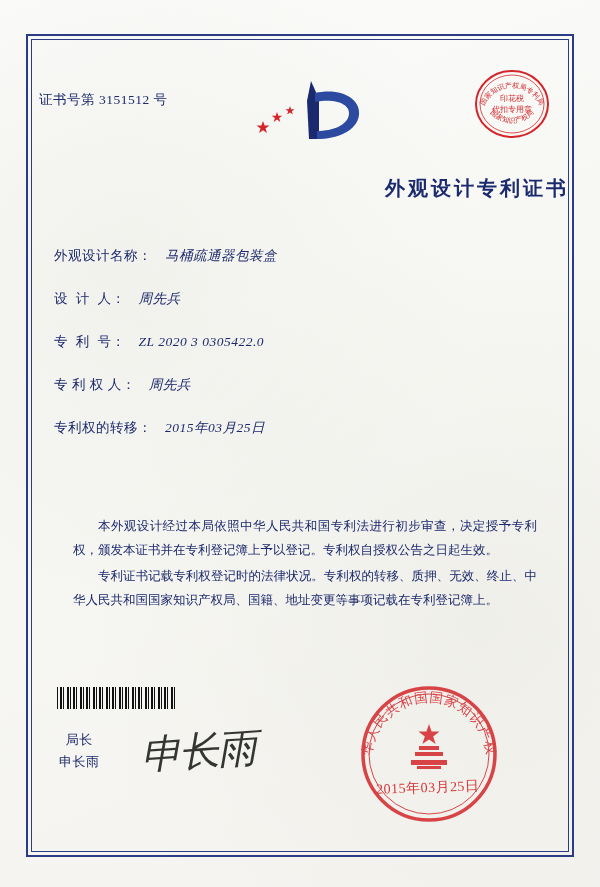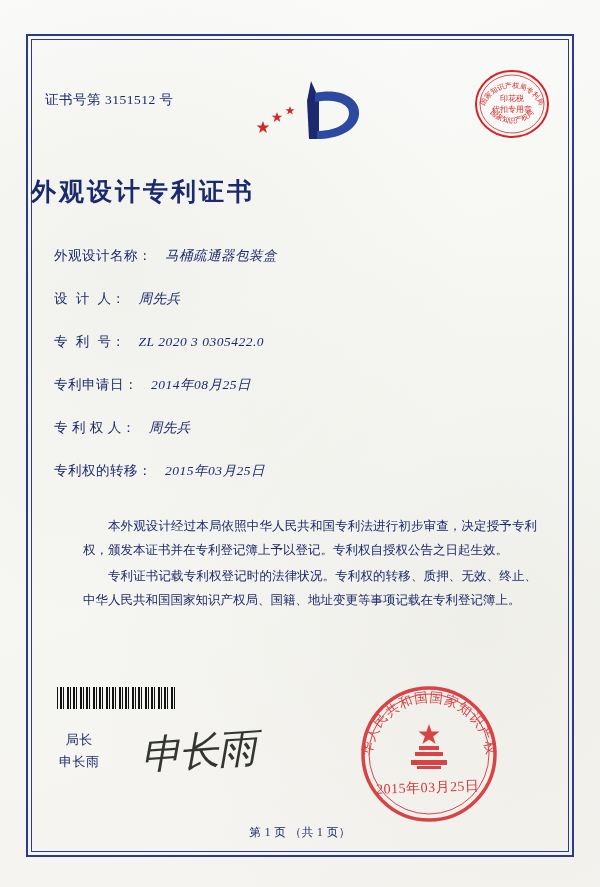--- a/index.html
+++ b/index.html
@@ -57,7 +57,7 @@
   
   .cert-no {
     position: absolute;
-    left: 14px;
+    left: 8px;
     top: 52px;
     font-size: 13.5px;
     color: #1d2a6b;

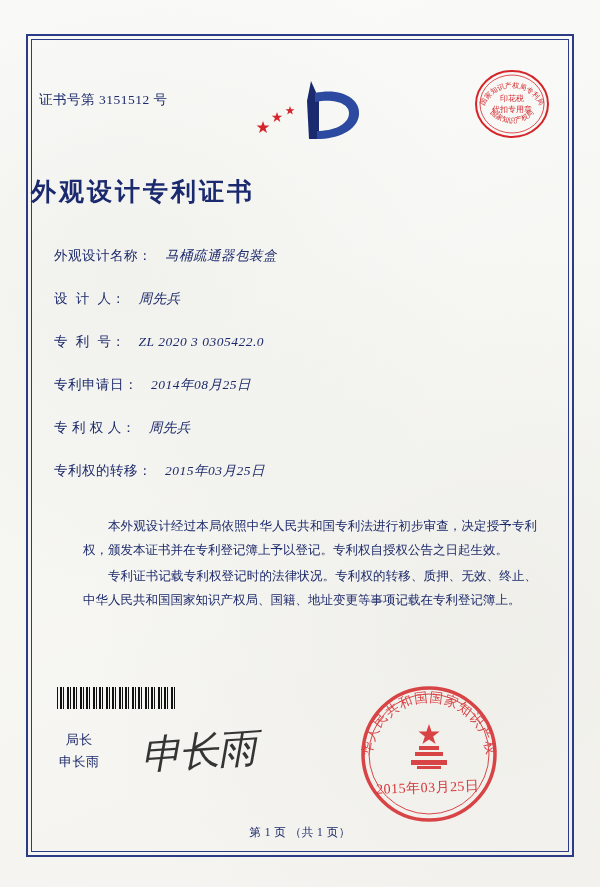--- a/index.html
+++ b/index.html
@@ -89,10 +89,10 @@
     left: 0;
     right: 0;
     top: 136px;
-    text-align: left;
+    text-align: right;
     font-family: "DejaVu Serif", "Liberation Serif", serif;
     font-weight: bold;
-    font-size: 25px;
+    font-size: 20px;
     letter-spacing: 3px;
     color: #1b2a6e;
   }

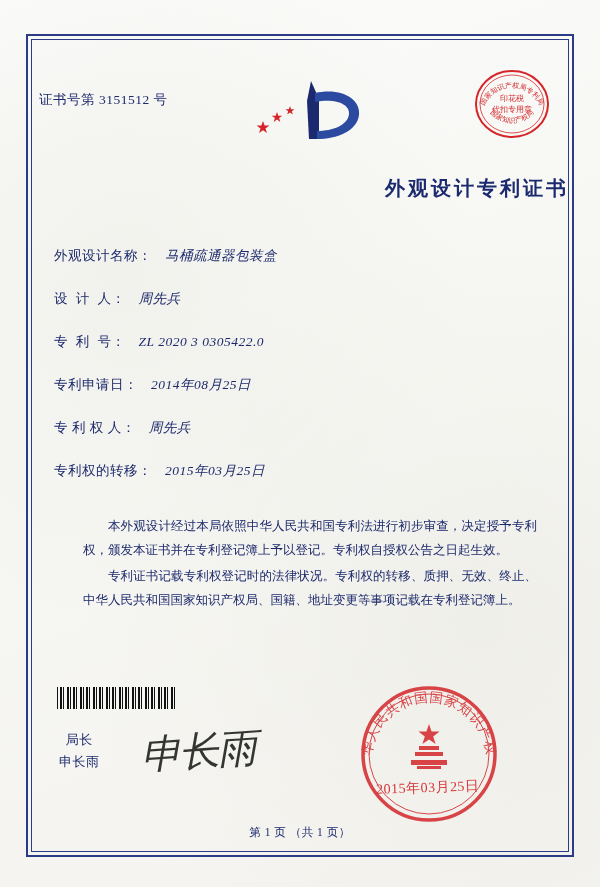--- a/index.html
+++ b/index.html
@@ -270,10 +270,6 @@
         <span class="field-value">ZL 2020 3 0305422.0</span>
       </div>
       <div class="field-row">
-        <span class="field-label">专利申请日：</span>
-        <span class="field-value">2014年08月25日</span>
-      </div>
-      <div class="field-row">
         <span class="field-label">专 利 权 人：</span>
         <span class="field-value">周先兵</span>
       </div>

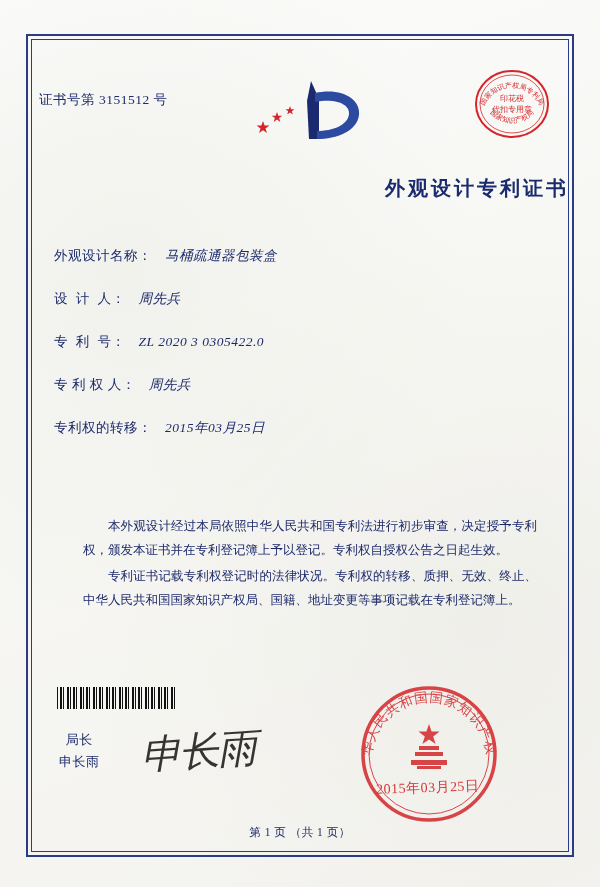--- a/index.html
+++ b/index.html
@@ -133,7 +133,7 @@
     text-align: justify;
   }
   .body-text p {
-    margin: 0 0 1px 10px;
+    margin: 0 0 1px 0;
     text-indent: 25px;
   }
 

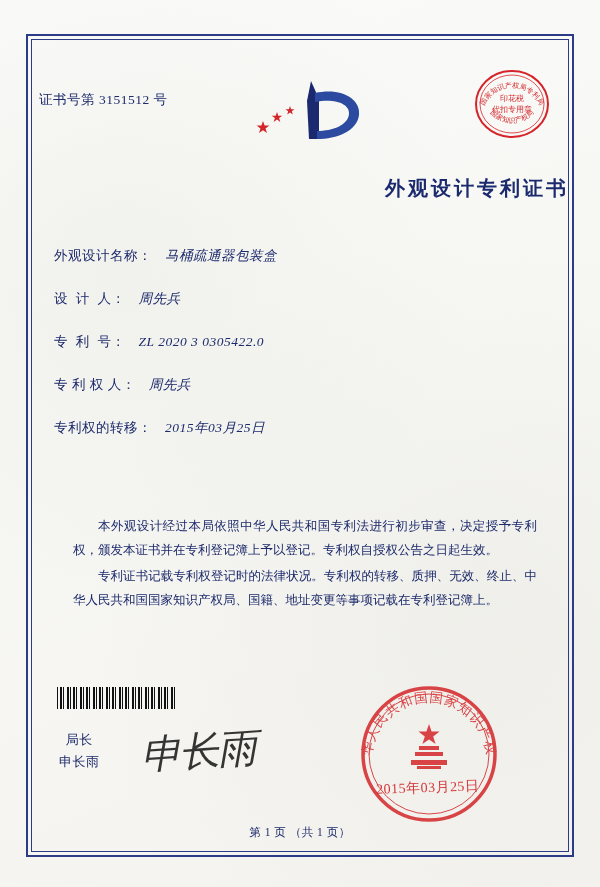--- a/index.html
+++ b/index.html
@@ -312,7 +312,6 @@
     </div>
     <div class="seal-date">2015年03月25日</div>
 
-    <div class="footer">第 1 页 （共 1 页）</div>
   </div>
 </div>
 

